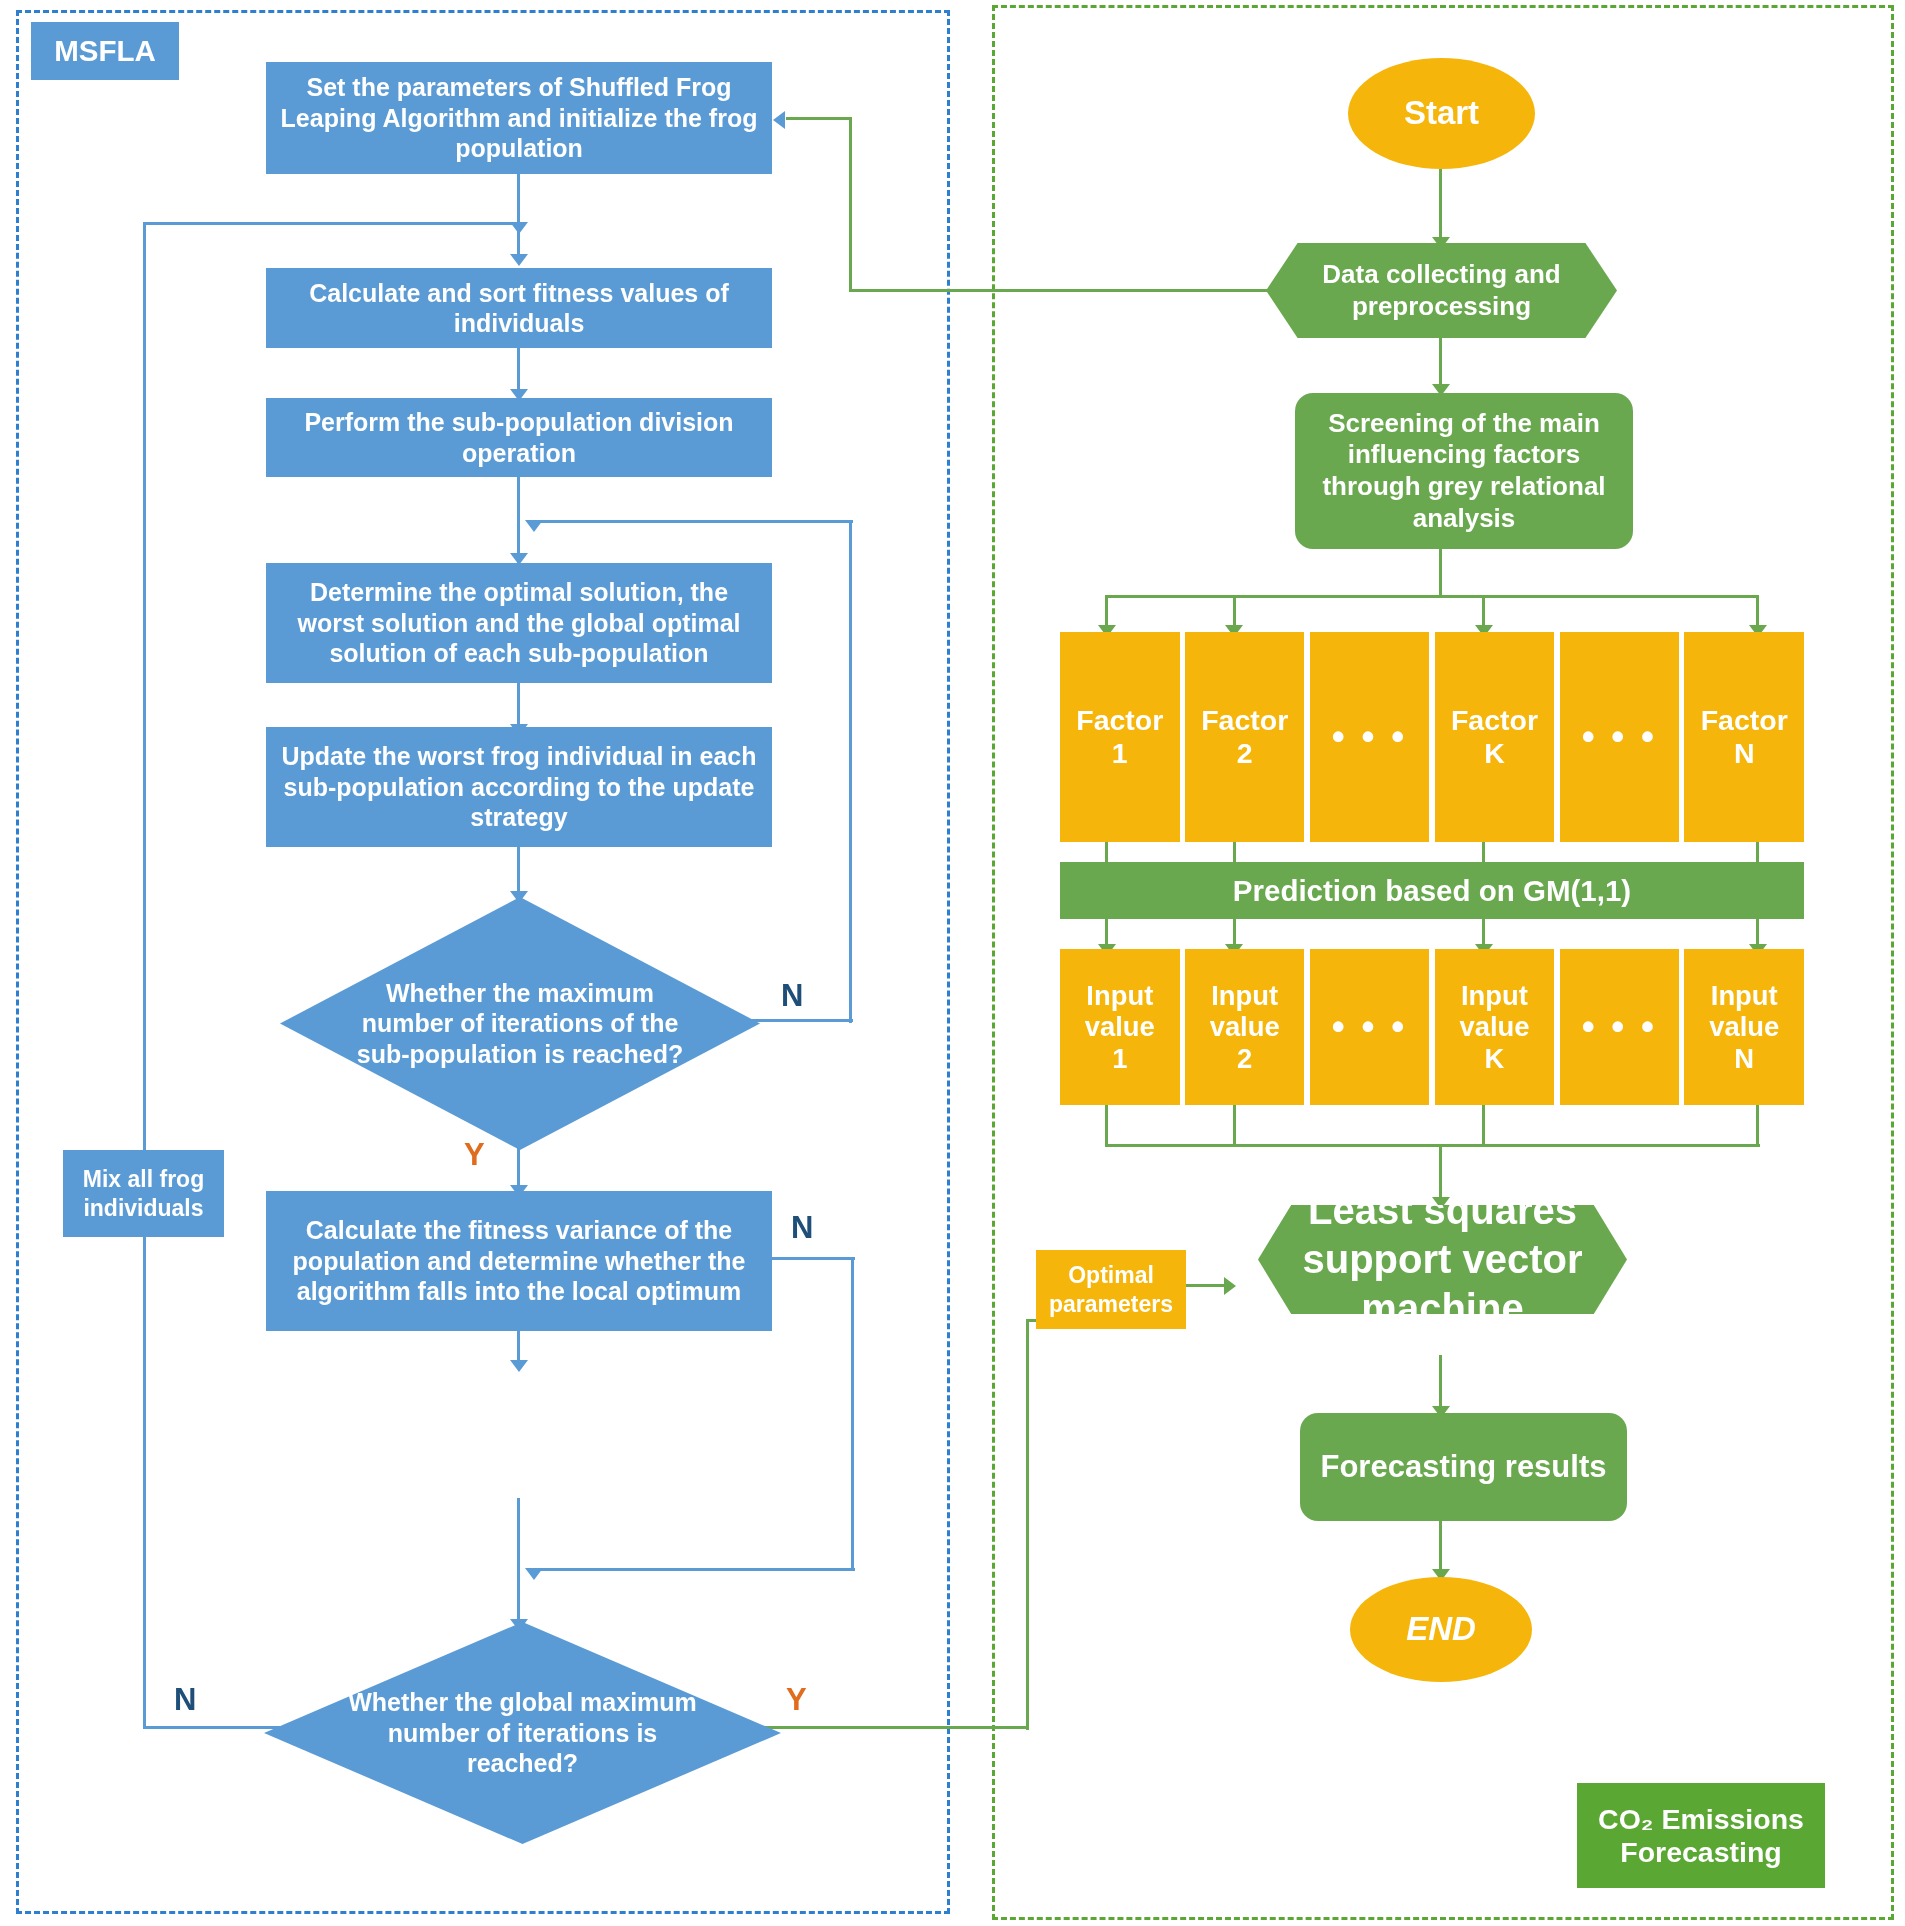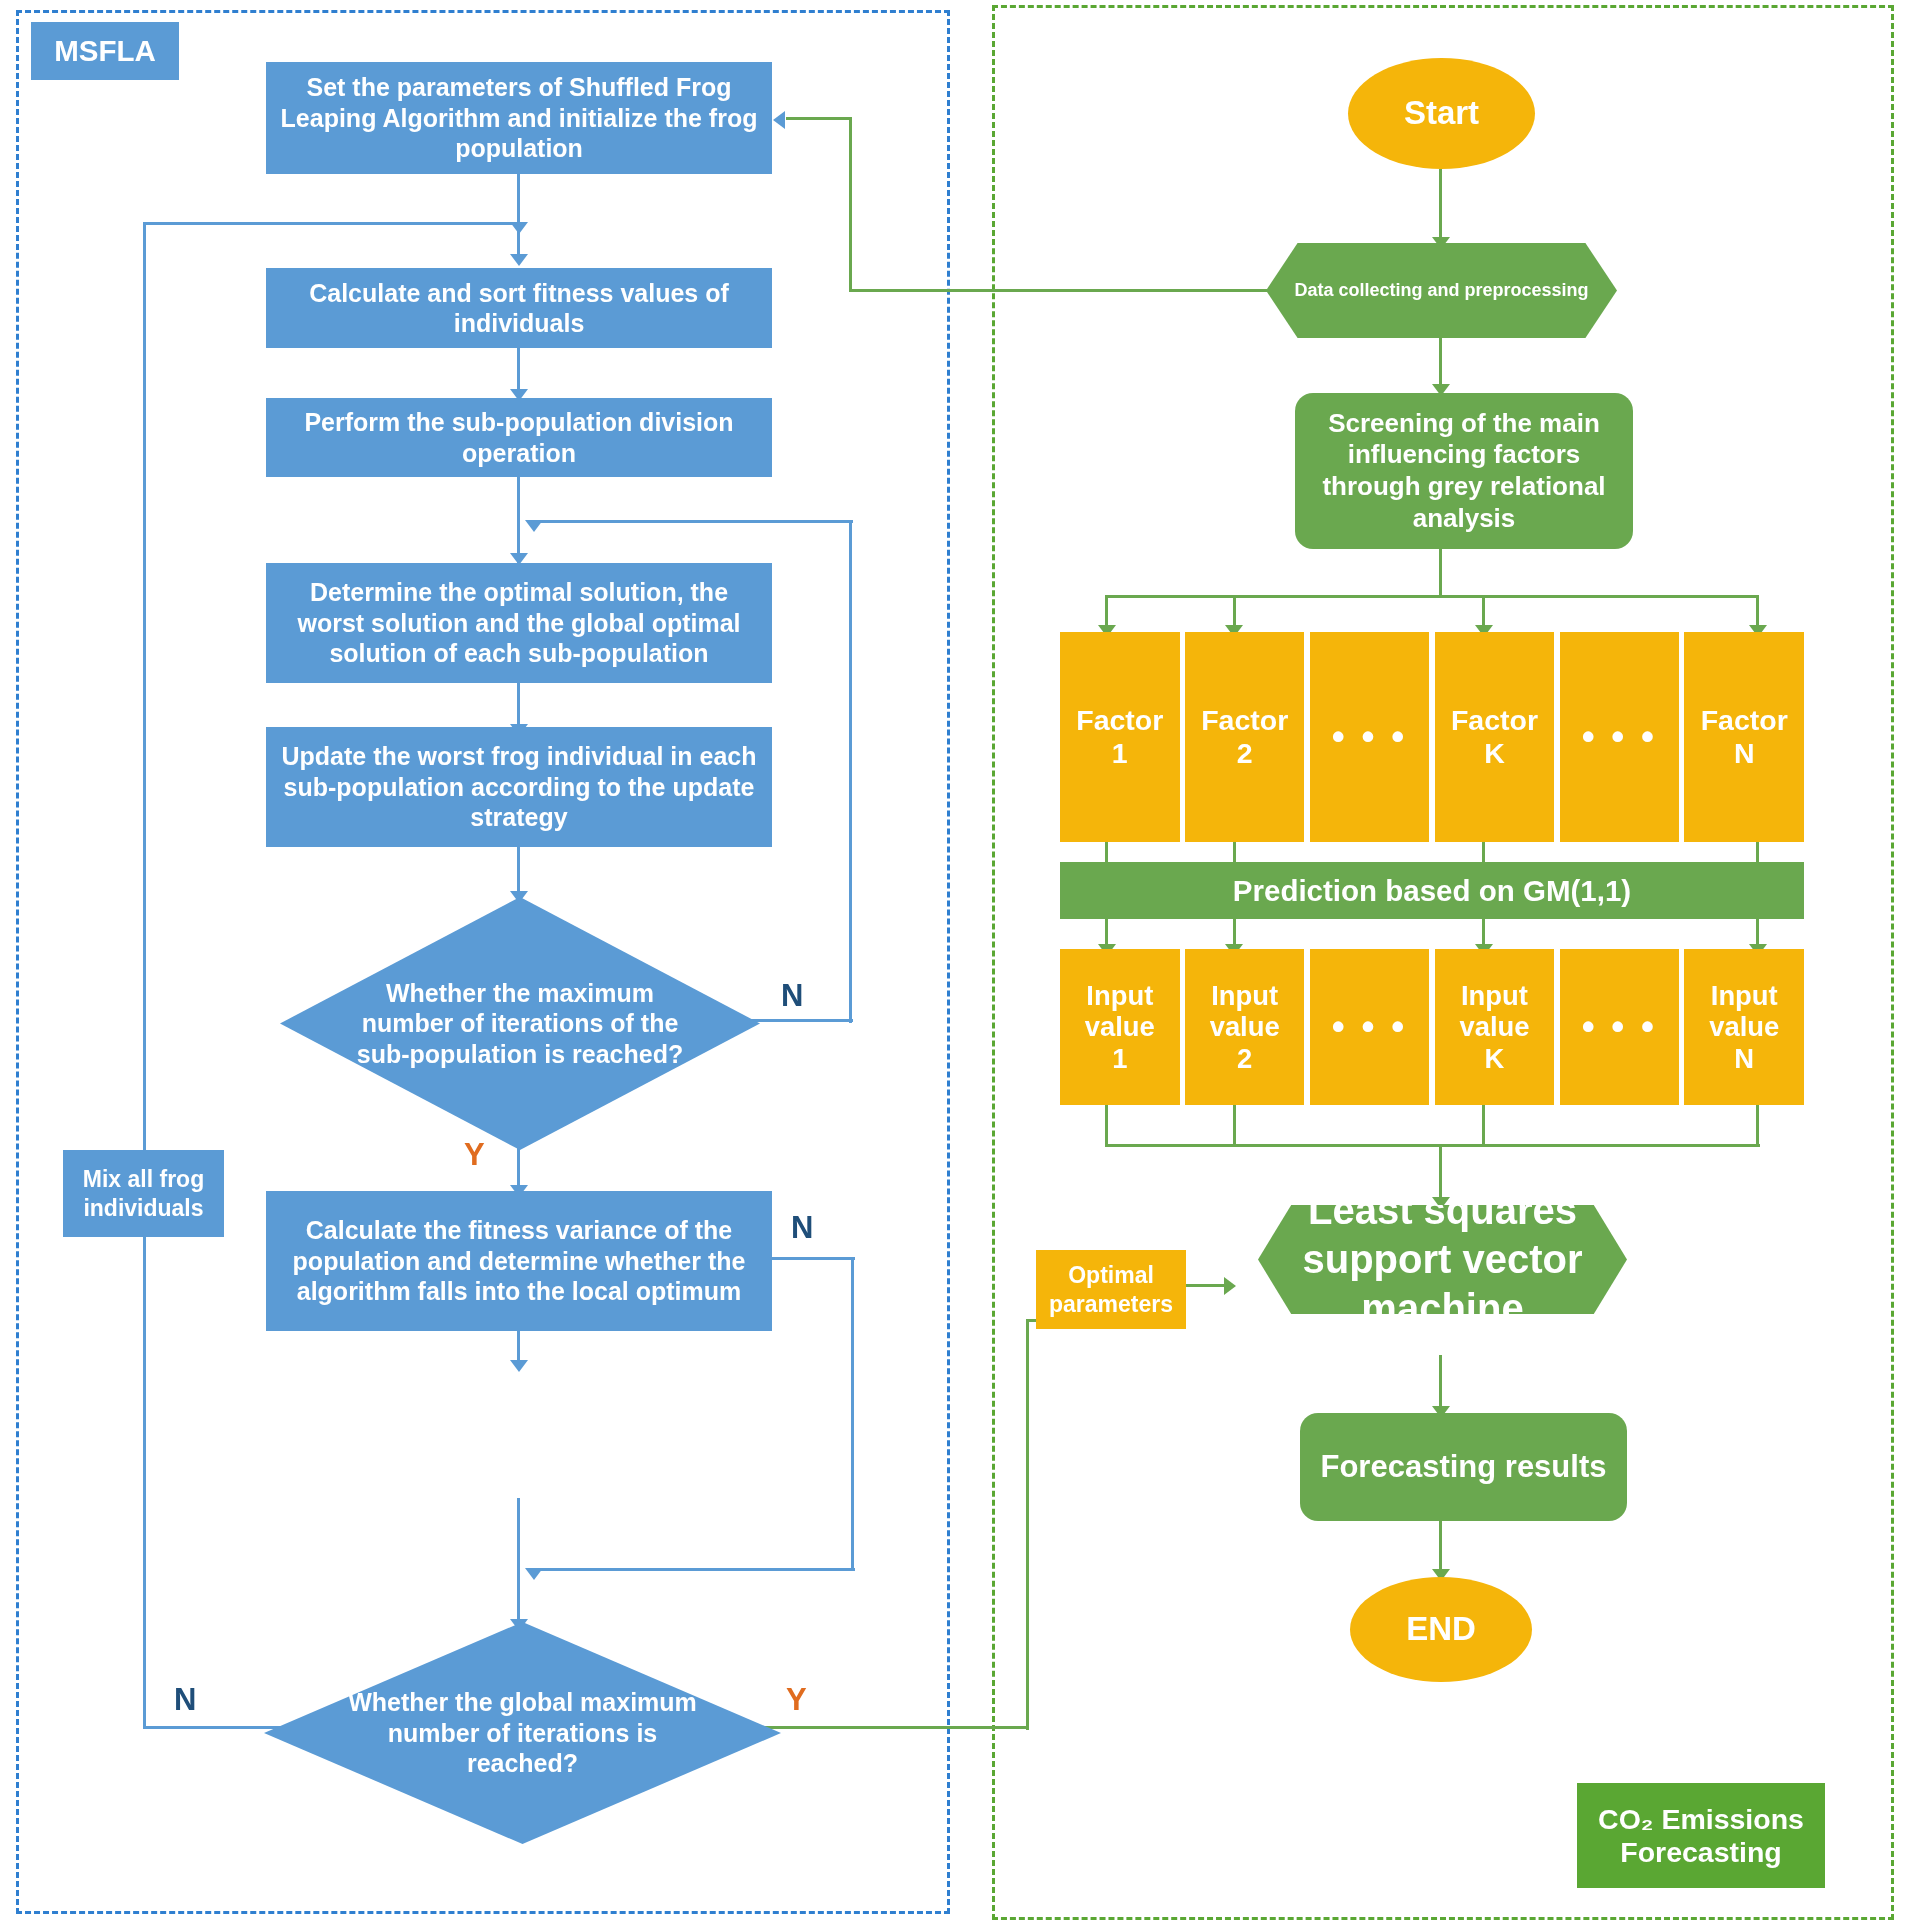--- a/index.html
+++ b/index.html
@@ -195,7 +195,7 @@
 
   <div class="node amber ellipse" style="left:1348px;top:58px;width:187px;height:111px;font-size:33px;">Start</div>
 
-  <div class="node green hex" style="left:1266px;top:243px;width:351px;height:95px;font-size:18px;">Data collecting and preprocessing</div>
+  <div class="node green hex" style="left:1266px;top:243px;width:351px;height:95px;font-size:26px;">Data collecting and preprocessing</div>
 
   <div class="node green rounded" style="left:1271px;top:393px;width:338px;height:156px;font-size:26px;">Screening of the main influencing factors through grey relational analysis</div>
 

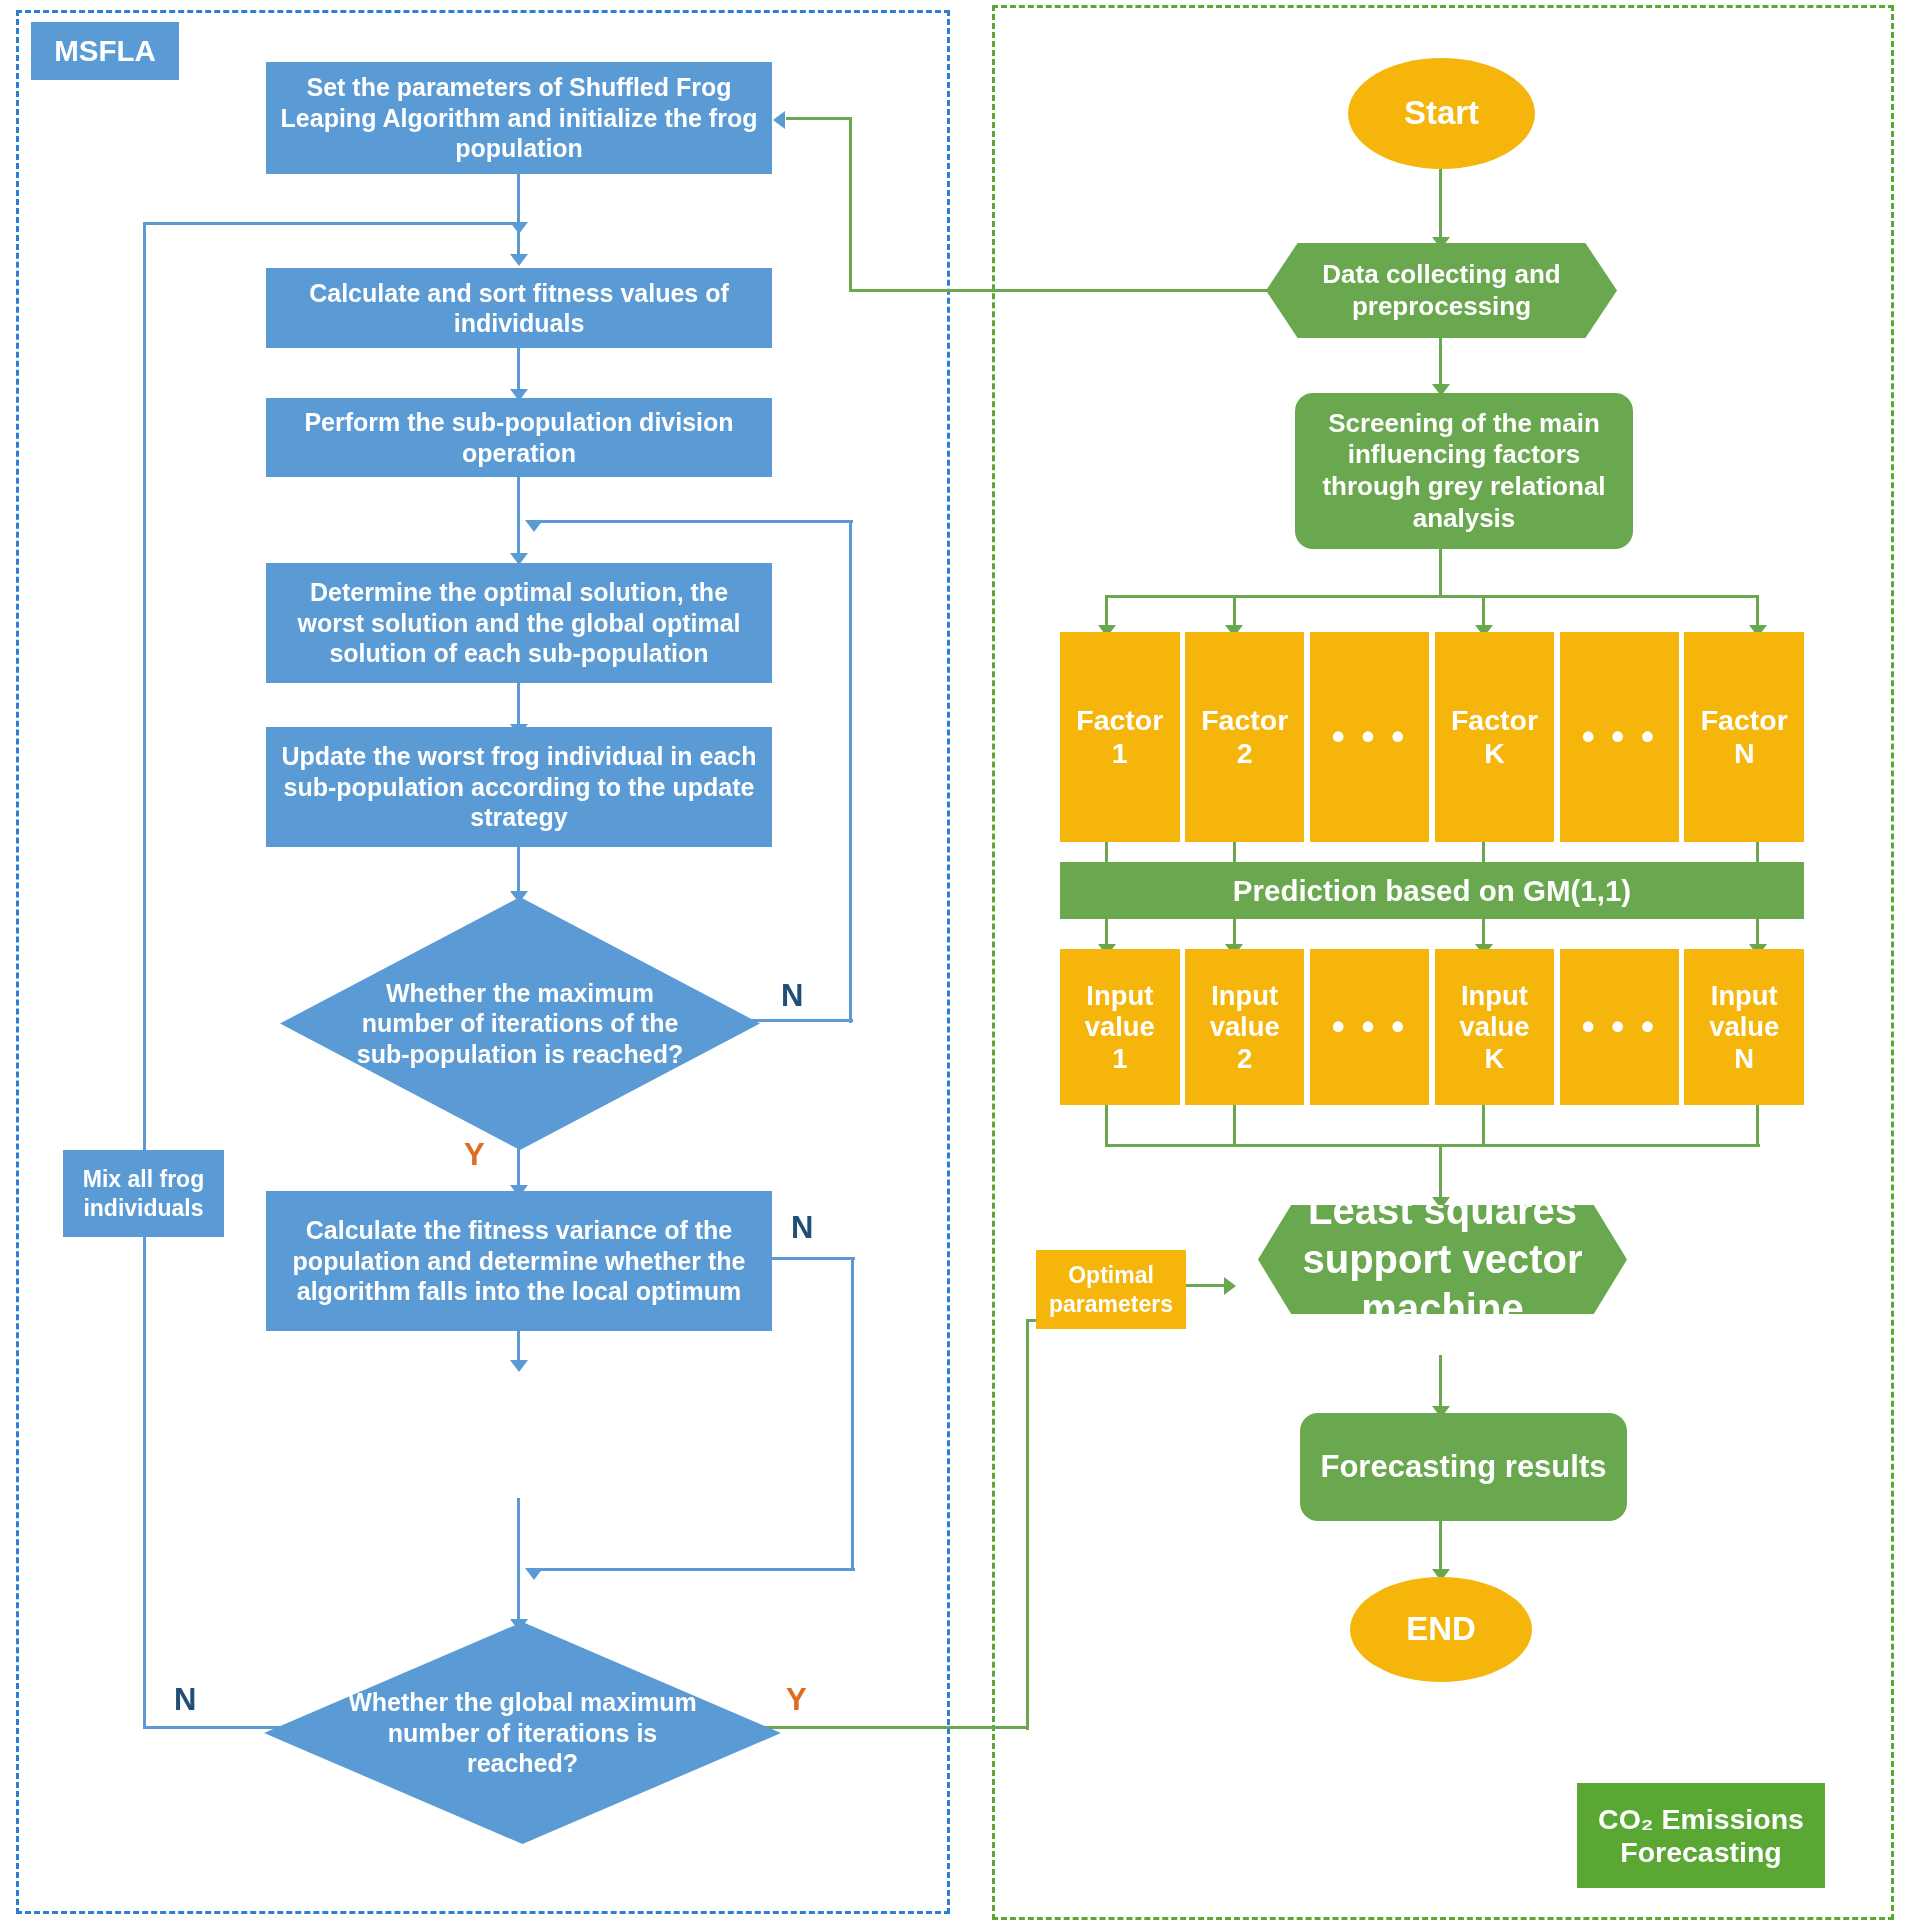--- a/index.html
+++ b/index.html
@@ -251,7 +251,7 @@
 
   <div class="node green rounded" style="left:1276px;top:1413px;width:327px;height:108px;font-size:31px;">Forecasting results</div>
 
-  <div class="node amber ellipse" style="left:1350px;top:1577px;width:182px;height:105px;font-size:33px;">END</div>
+  <div class="node amber ellipse" style="left:1350px;top:1577px;width:182px;height:105px;font-size:33px;font-style:italic;">END</div>
 
   <div class="node amber" style="left:1036px;top:1250px;width:150px;height:79px;font-size:23px;">Optimal parameters</div>
 

